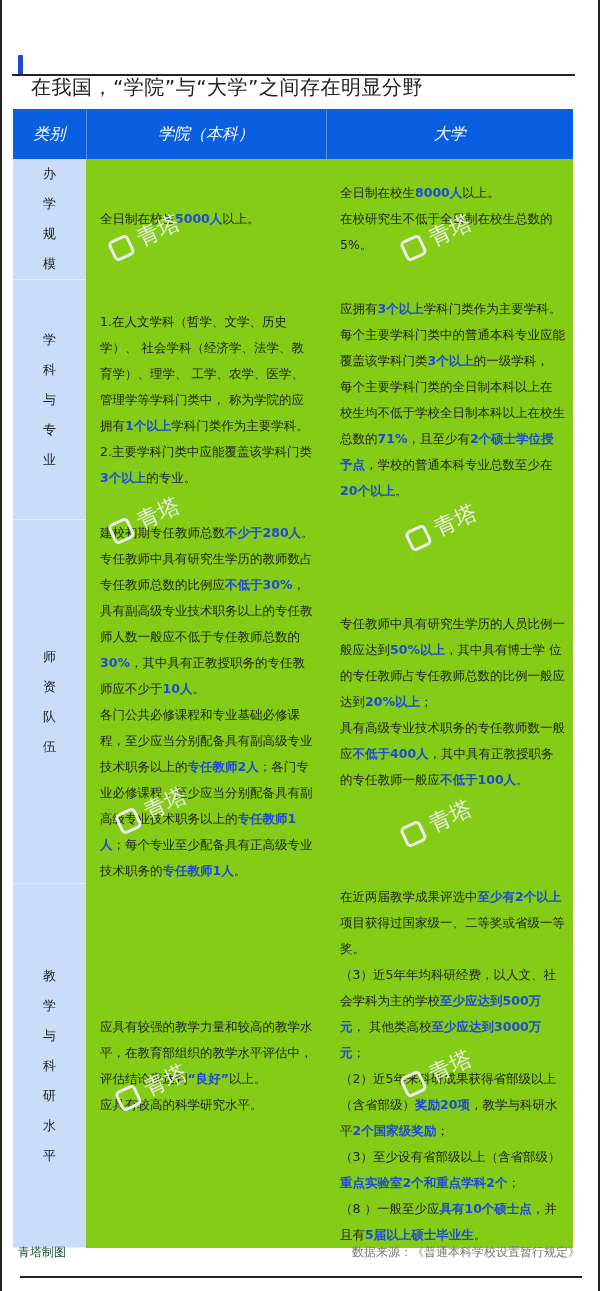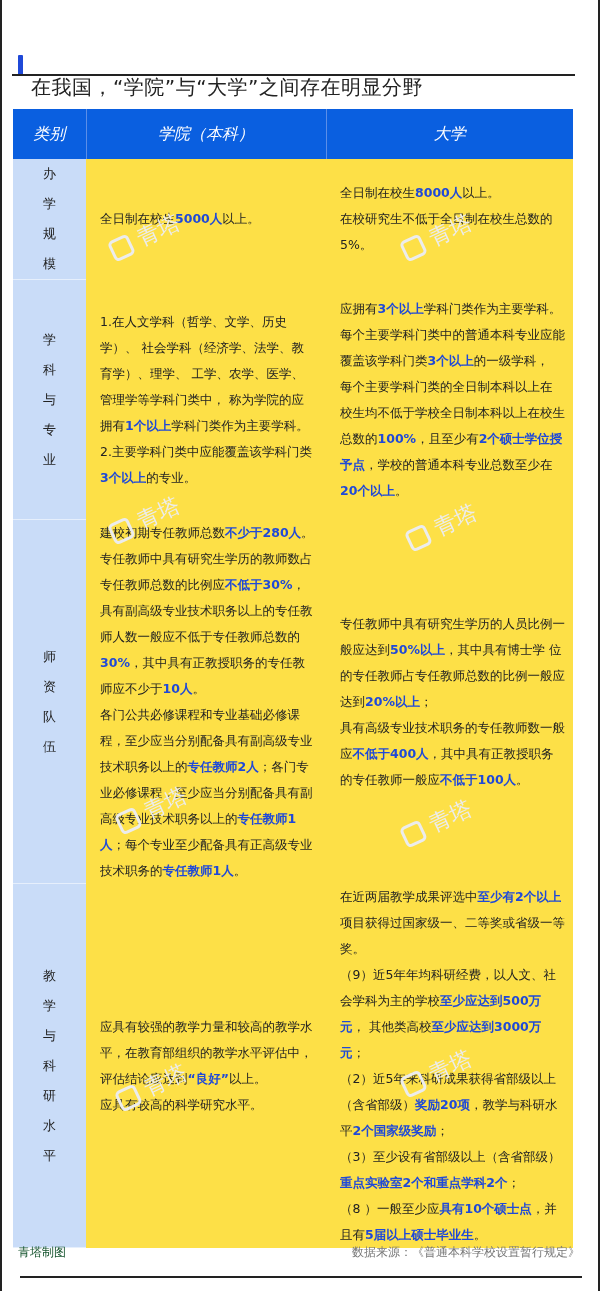--- a/index.html
+++ b/index.html
@@ -22,7 +22,7 @@
   td.cat { background:#c9dcf8; text-align:center; vertical-align:middle; font-size:13px;
            color:#222; line-height:30px; border-bottom:1px solid #e6effc; padding:0; }
   td.cat span { display:inline-block; width:18px; word-break:break-all; }
-  td.cell { background:#fde047; vertical-align:middle; font-size:12.5px; line-height:26px;
+  td.cell { background:#84cc16; vertical-align:middle; font-size:12.5px; line-height:26px;
             padding:0 10px 0 14px; color:#222; position:relative; }
   td.cell.r { padding-left:14px; padding-right:8px; }
   .p { margin:0; }

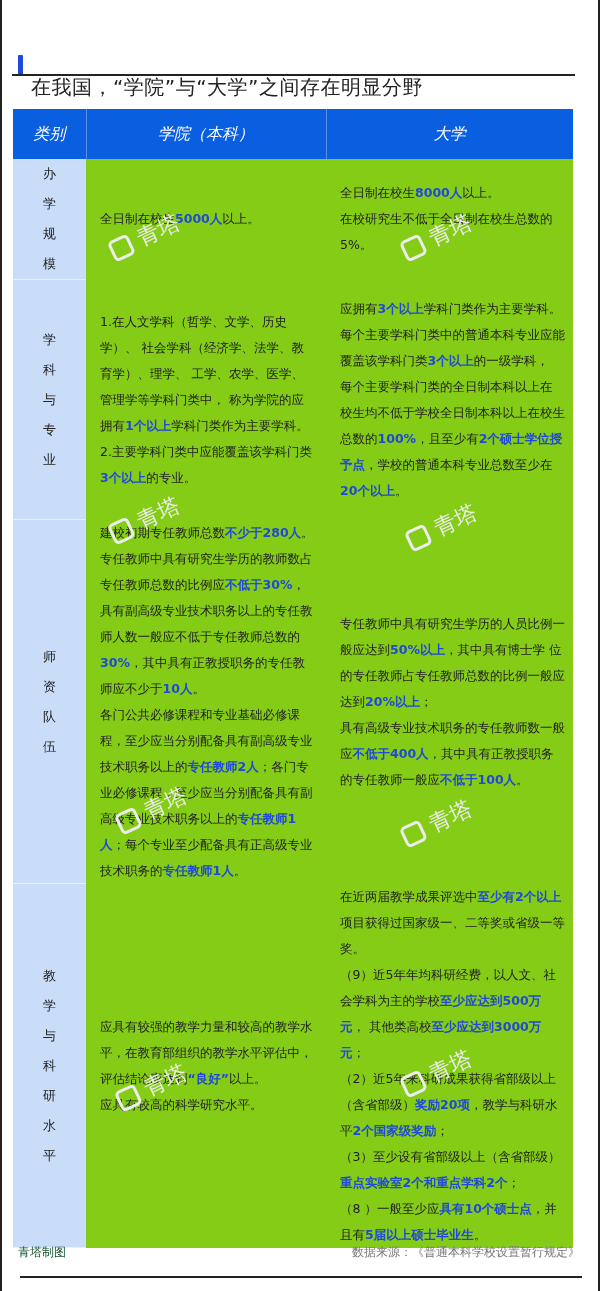--- a/index.html
+++ b/index.html
@@ -77,7 +77,7 @@
         </td>
       <td class="cell r">
           <p class="p"><span>应拥有</span><span class="hl">3个以上</span><span>学科门类作为主要学科。</span></p>
-          <p class="p"><span>每个主要学科门类中的普通本科专业应能覆盖该学科门类</span><span class="hl">3个以上</span><span>的一级学科， 每个主要学科门类的全日制本科以上在 校生均不低于学校全日制本科以上在校生总数的</span><span class="hl">100%</span><span>，且至少有</span><span class="hl">2个硕士学位授予点</span><span>，学校的普通本科专业总数至少在</span><span class="hl">20个以上</span><span>。</span></p>
+          <p class="p"><span>每个主要学科门类中的普通本科专业应能覆盖该学科门类</span><span class="hl">3个以上</span><span>的一级学科， 每个主要学科门类的全日制本科以上在 校生均不低于学校全日制本科以上在校生总数的</span><span class="hl">71%</span><span>，且至少有</span><span class="hl">2个硕士学位授予点</span><span>，学校的普通本科专业总数至少在</span><span class="hl">20个以上</span><span>。</span></p>
         </td>
     </tr>
     <tr style="height:362px">

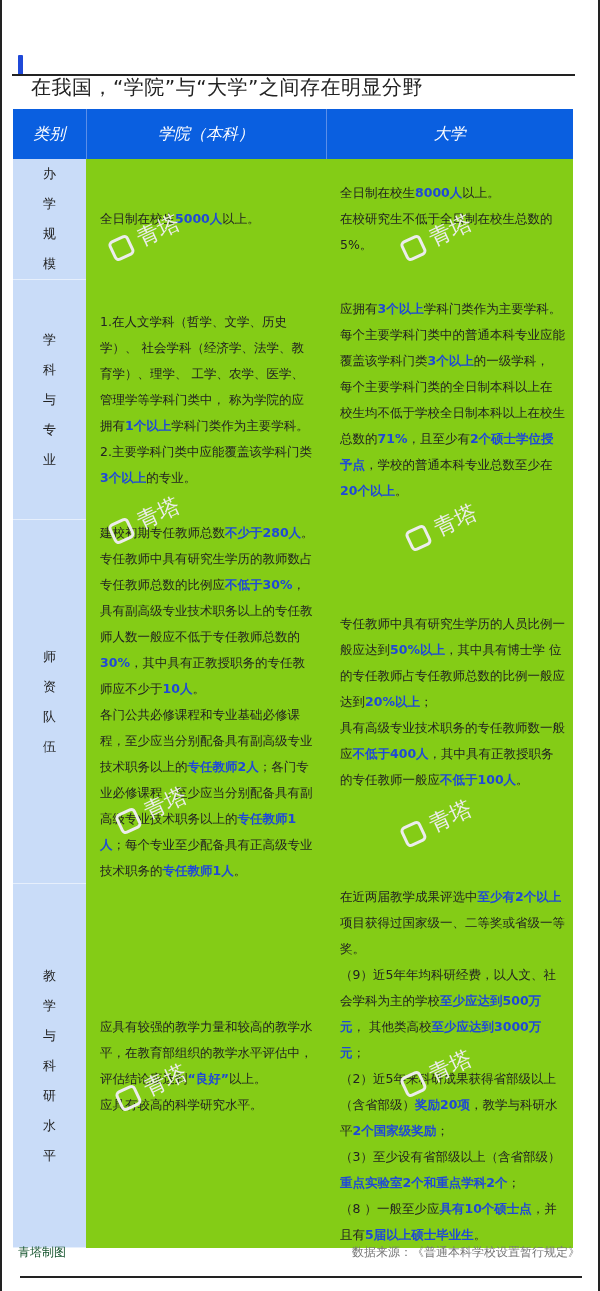--- a/index.html
+++ b/index.html
@@ -100,7 +100,7 @@
         </td>
       <td class="cell r">
           <p class="p"><span>在近两届教学成果评选中</span><span class="hl">至少有2个以上</span><span>项目获得过国家级一、二等奖或省级一等奖。</span></p>
-          <p class="p"><span>（9）近5年年均科研经费，以人文、社会学科为主的学校</span><span class="hl">至少应达到500万元</span><span>， 其他类高校</span><span class="hl">至少应达到3000万元</span><span>；</span></p>
+          <p class="p"><span>（3）近5年年均科研经费，以人文、社会学科为主的学校</span><span class="hl">至少应达到500万元</span><span>， 其他类高校</span><span class="hl">至少应达到3000万元</span><span>；</span></p>
           <p class="p"><span>（2）近5年来科研成果获得省部级以上（含省部级）</span><span class="hl">奖励20项</span><span>，教学与科研水平</span><span class="hl">2个国家级奖励</span><span>；</span></p>
           <p class="p"><span>（3）至少设有省部级以上（含省部级）</span><span class="hl">重点实验室2个和重点学科2个</span><span>；</span></p>
           <p class="p"><span>（8 ）一般至少应</span><span class="hl">具有10个硕士点</span><span>，并且有</span><span class="hl">5届以上硕士毕业生</span><span>。</span></p>

